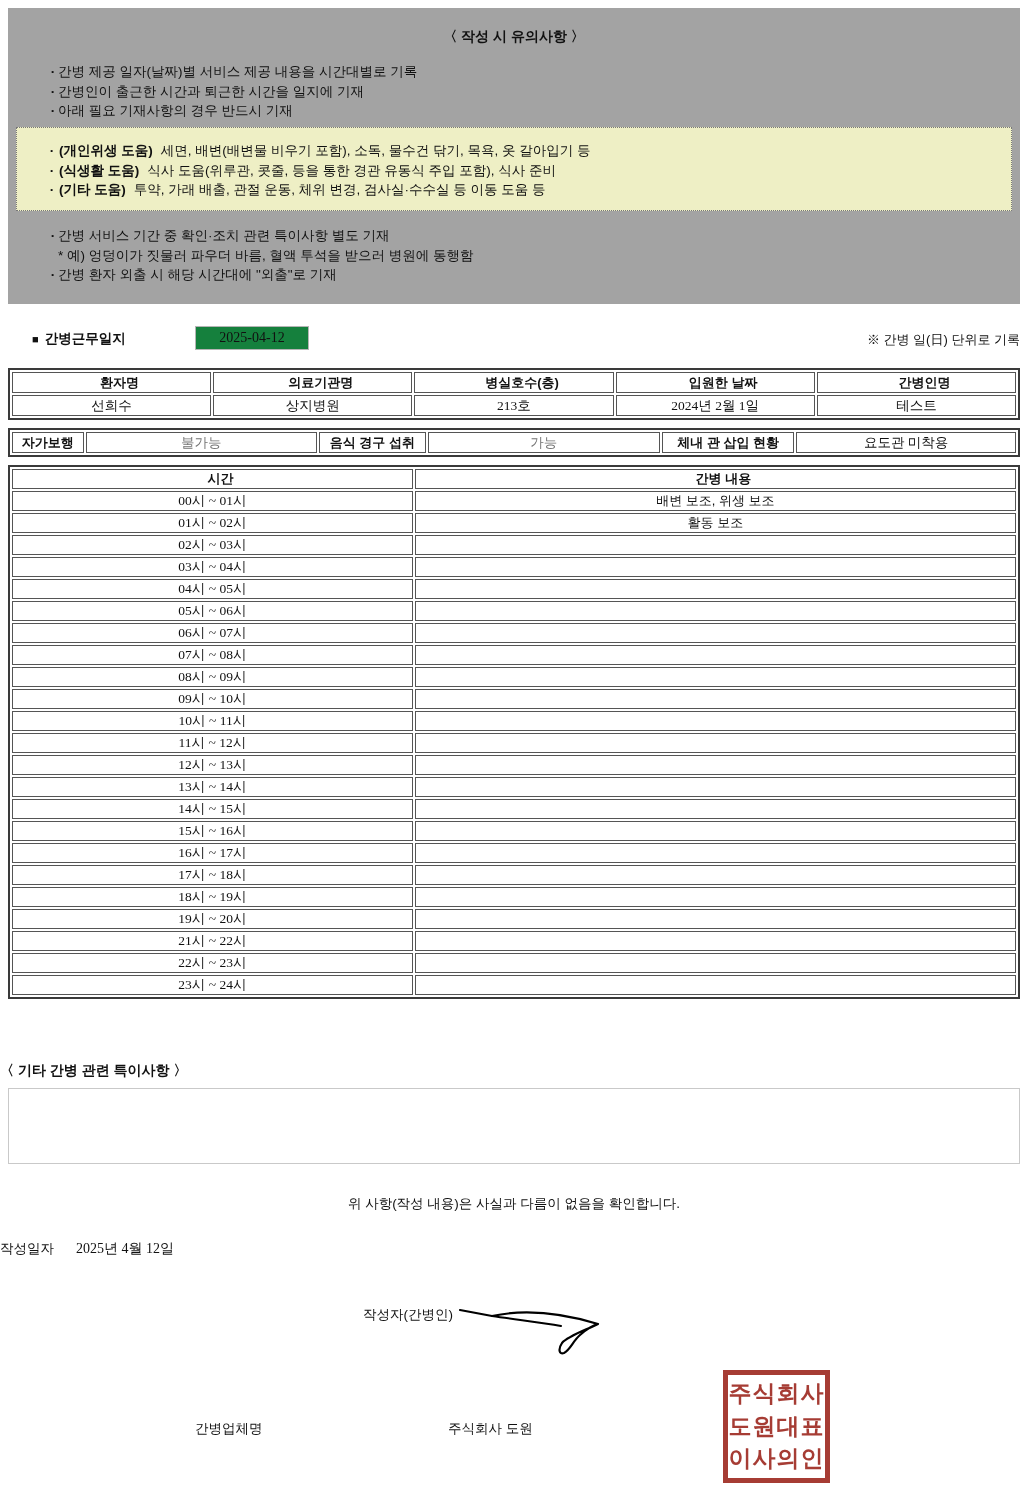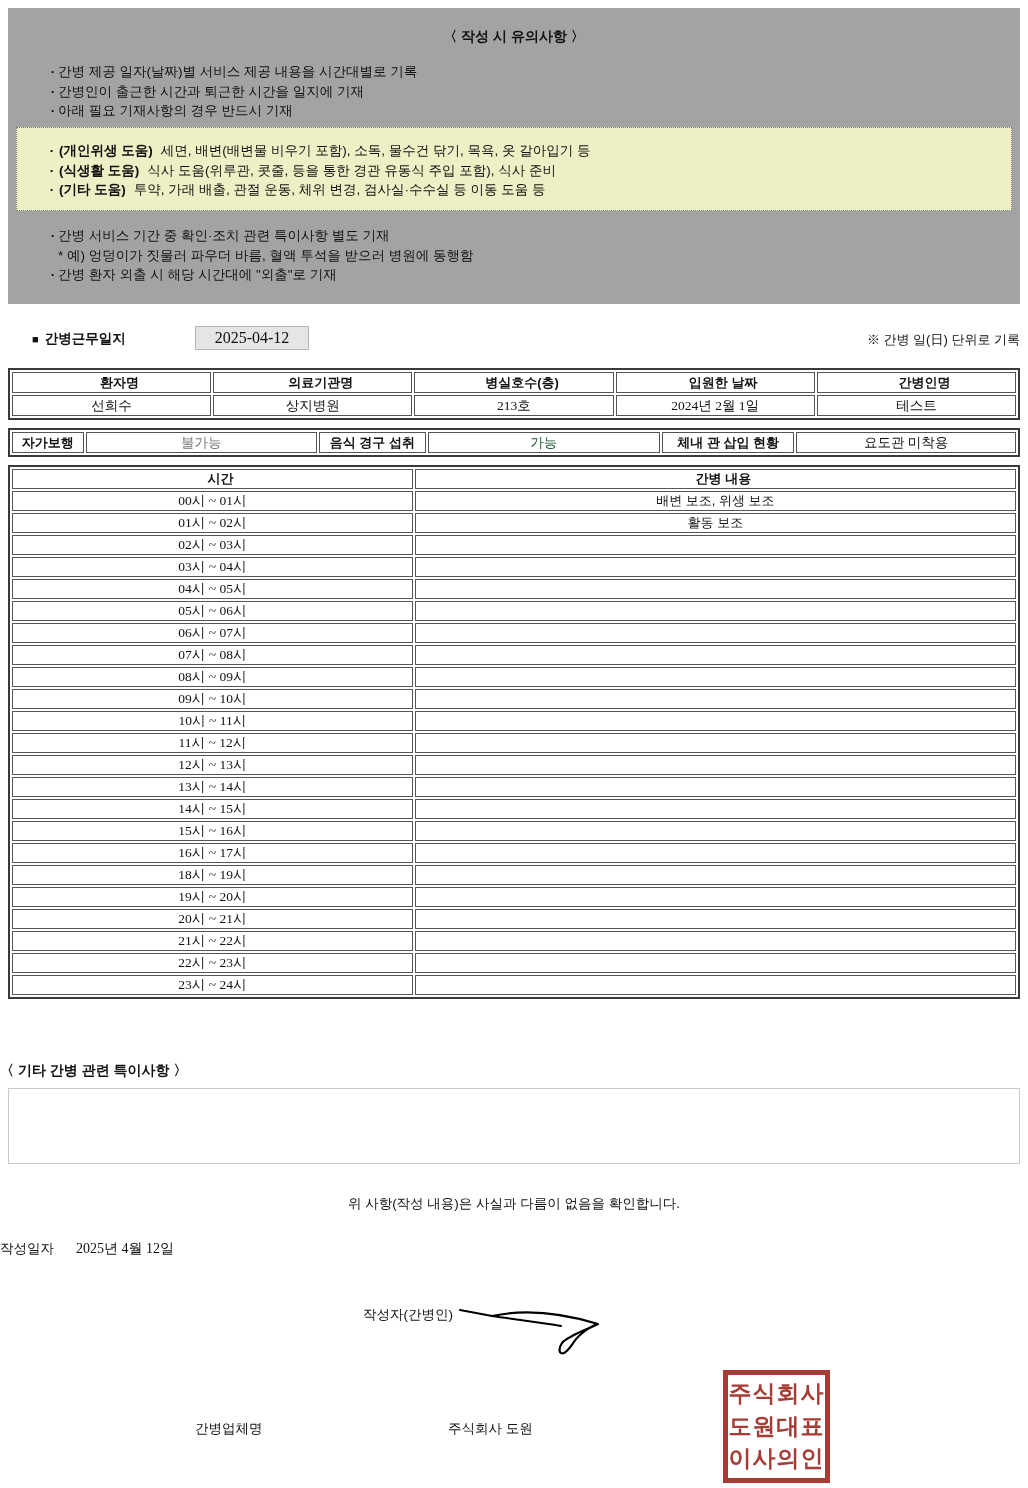--- a/index.html
+++ b/index.html
@@ -42,8 +42,8 @@
   .worklog-label .sq{font-size:11px; margin-right:6px;}
   .date-input{
     position:absolute; left:187px; top:0; width:114px; height:24px;
-    border:1px solid #b5b5b5; background:#e5e5e5; box-sizing:border-box;
-    text-align:center; line-height:22px; font-size:16px;
+    border:1px solid #b5b5b5; background:#15803d; box-sizing:border-box;
+    text-align:center; line-height:22px; font-size:14px;
   }
   .unit-note{position:absolute; right:0; top:5px; font-size:13px;}
 

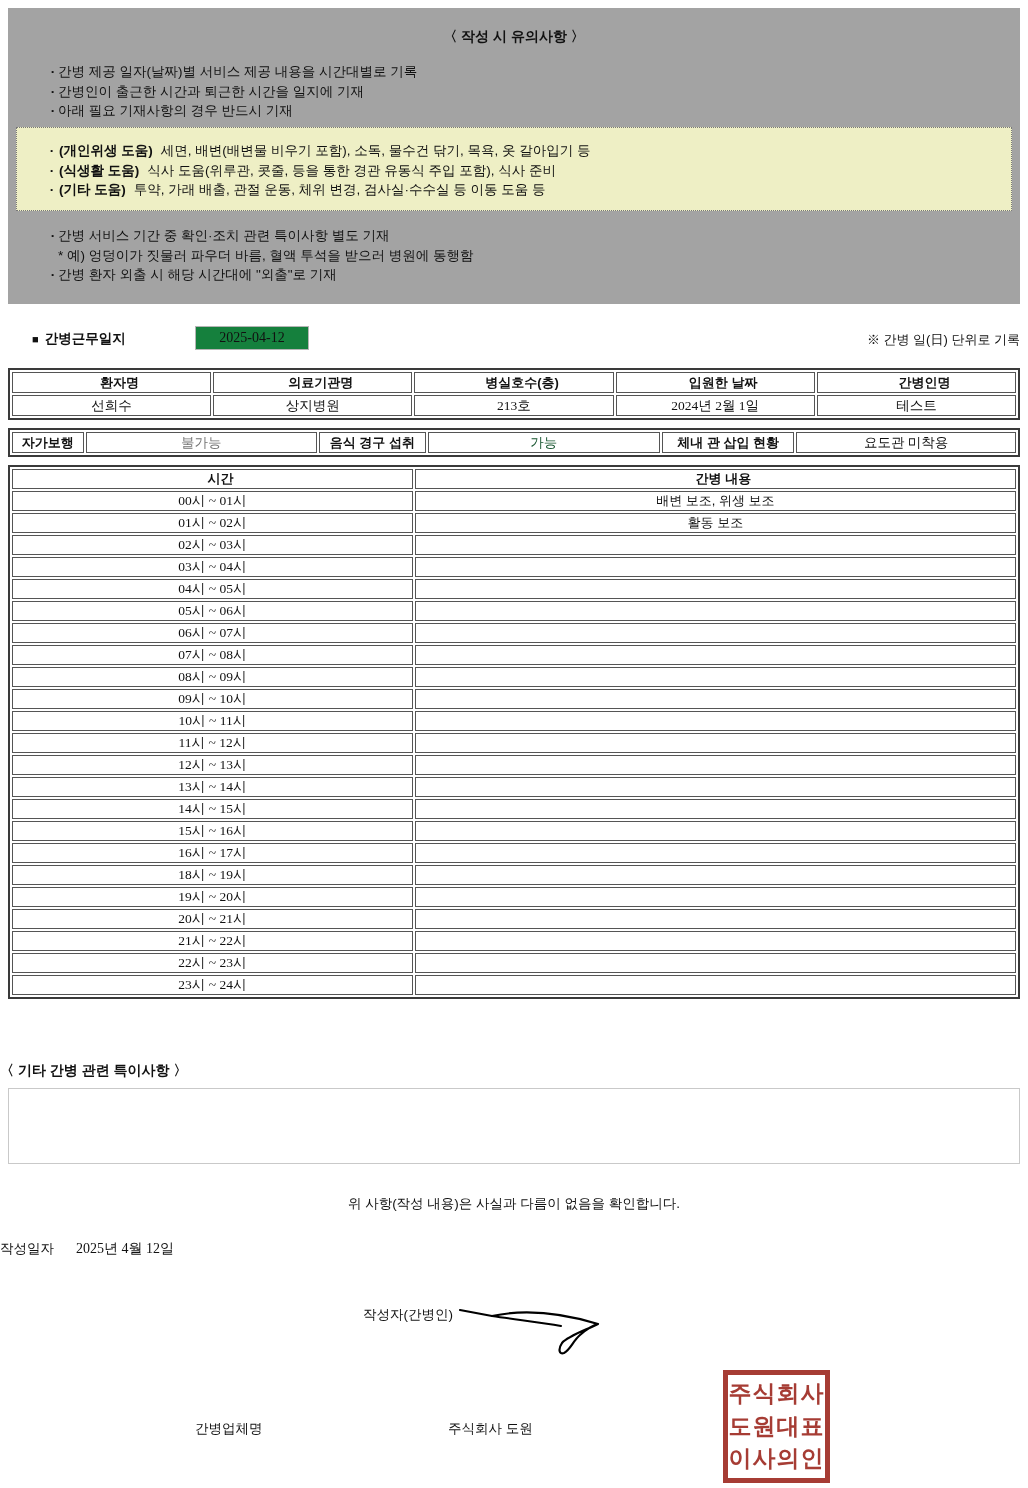--- a/index.html
+++ b/index.html
@@ -195,7 +195,7 @@
         <td class="lbl">자가보행</td>
         <td class="serif" style="color: #737373;">불가능</td>
         <td class="lbl">음식 경구 섭취</td>
-        <td class="serif" style="color: #14532d;">가능</td>
+        <td class="serif" style="color: #737373;">가능</td>
         <td class="lbl">체내 관 삽입 현황</td>
         <td class="serif">요도관 미착용</td>
       </tr>

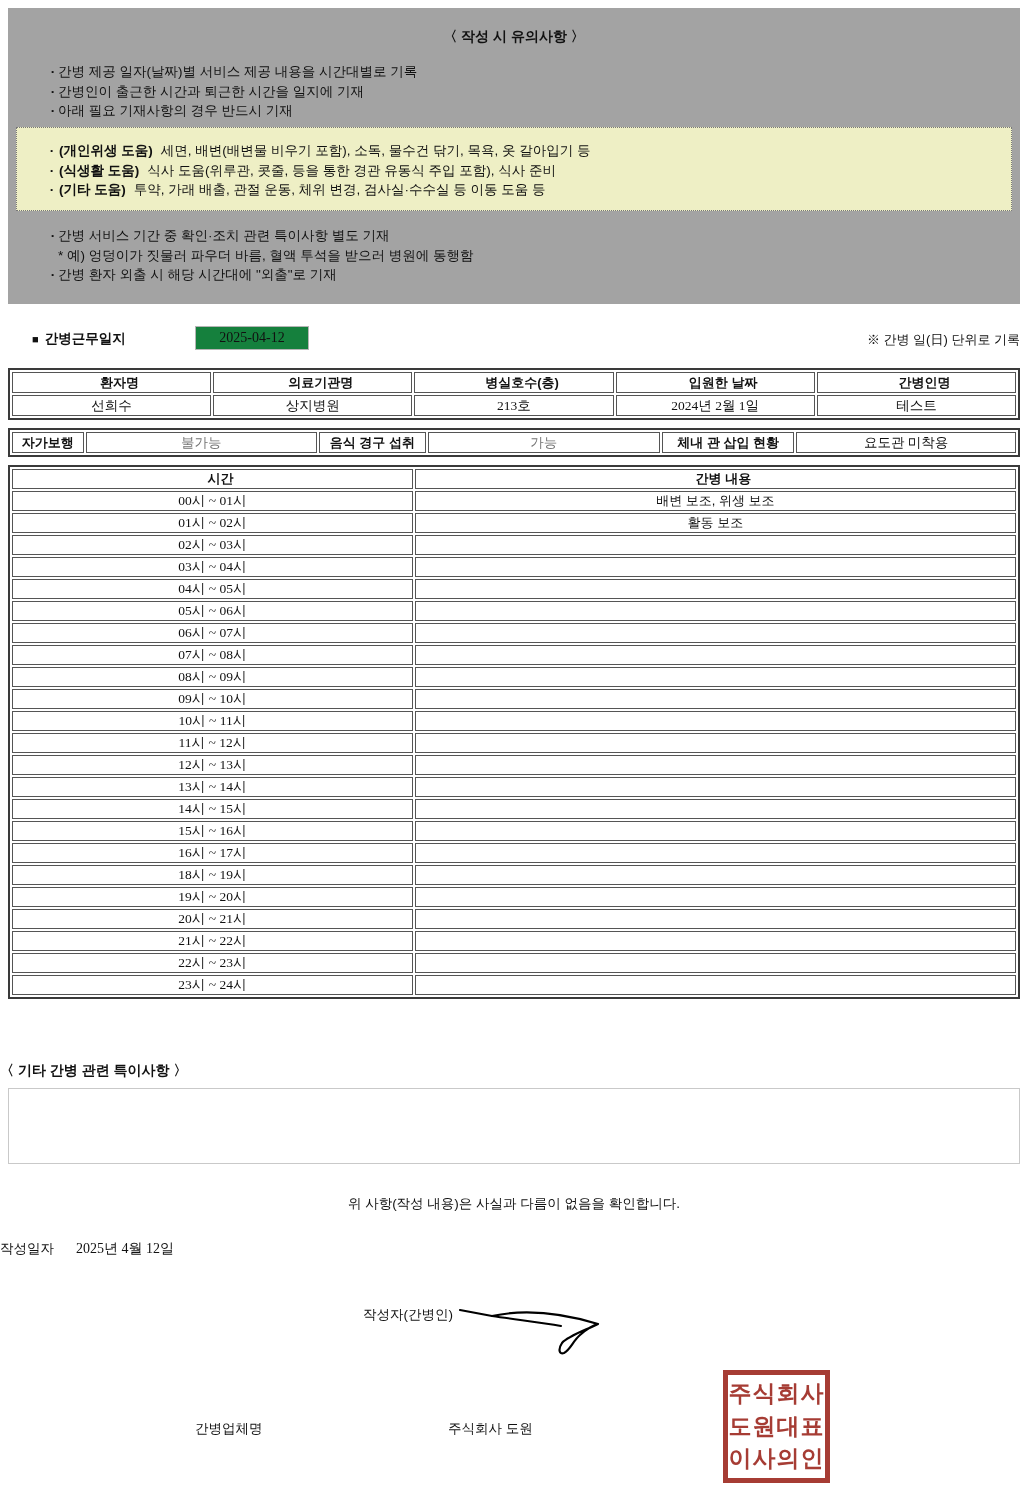--- a/index.html
+++ b/index.html
@@ -283,6 +283,10 @@
           <td class="content-cell"></td>
         </tr>
         <tr>
+          <td class="time-cell">17시 ~ 18시</td>
+          <td class="content-cell"></td>
+        </tr>
+        <tr>
           <td class="time-cell">18시 ~ 19시</td>
           <td class="content-cell"></td>
         </tr>

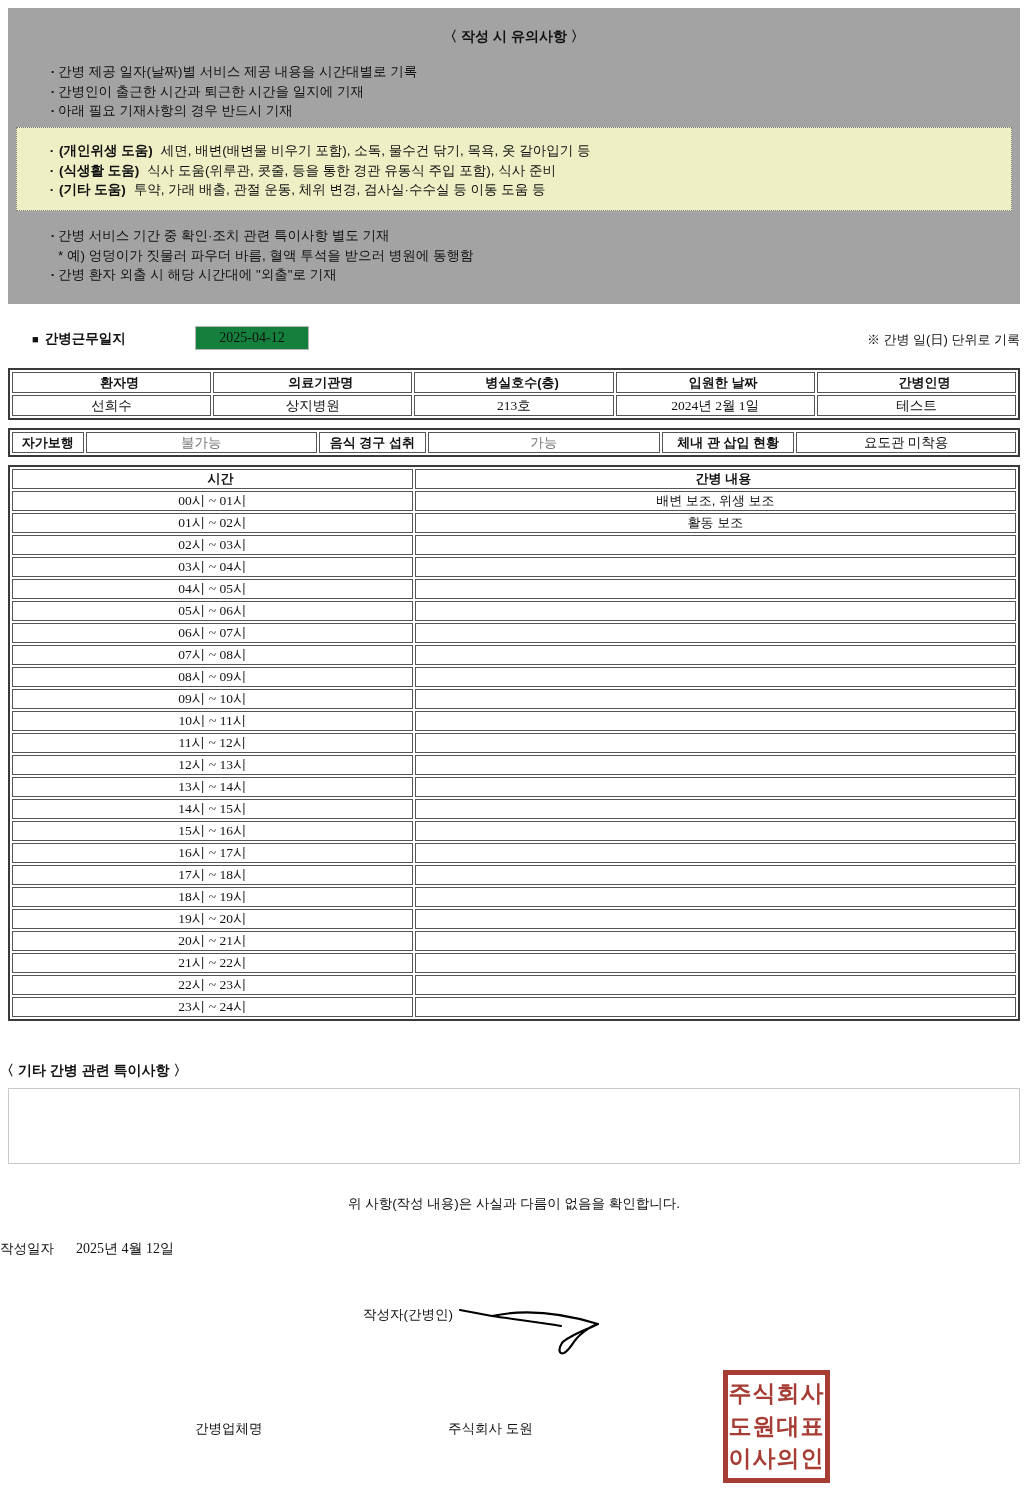--- a/index.html
+++ b/index.html
@@ -295,10 +295,6 @@
           <td class="content-cell"></td>
         </tr>
         <tr>
-          <td class="time-cell">20시 ~ 21시</td>
-          <td class="content-cell"></td>
-        </tr>
-        <tr>
           <td class="time-cell">21시 ~ 22시</td>
           <td class="content-cell"></td>
         </tr>

